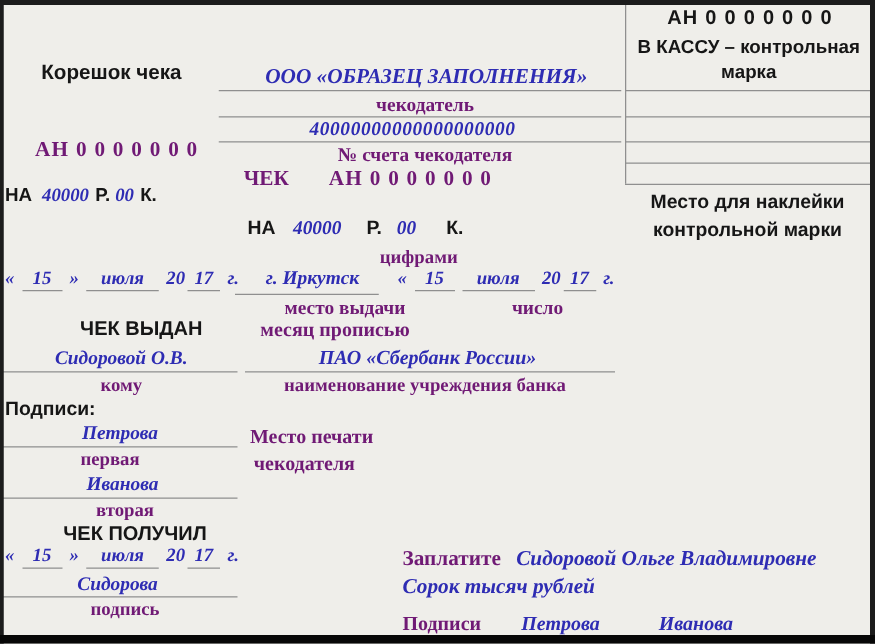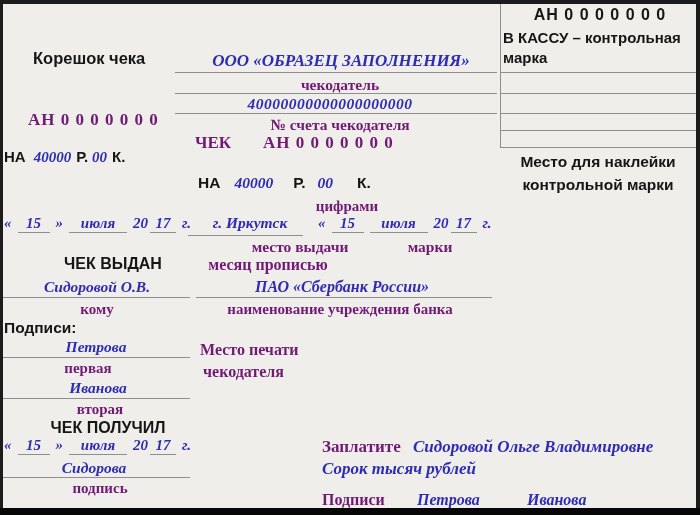--- a/index.html
+++ b/index.html
@@ -10,7 +10,7 @@
   }
   .abs{position:absolute;white-space:nowrap;line-height:1.15;}
   .ctr{transform:translateX(-50%);}
-  .txc{text-align:left;}
+  .txc{text-align:center;}
   .serif{font-family:"Liberation Serif","DejaVu Serif",serif;font-weight:700;color:#701a75;}
   .sans{font-family:"Liberation Sans","DejaVu Sans",sans-serif;font-weight:700;color:#161616;}
   .val{font-family:"Liberation Serif","DejaVu Serif",serif;font-weight:700;font-style:italic;color:#2e2cb3;}

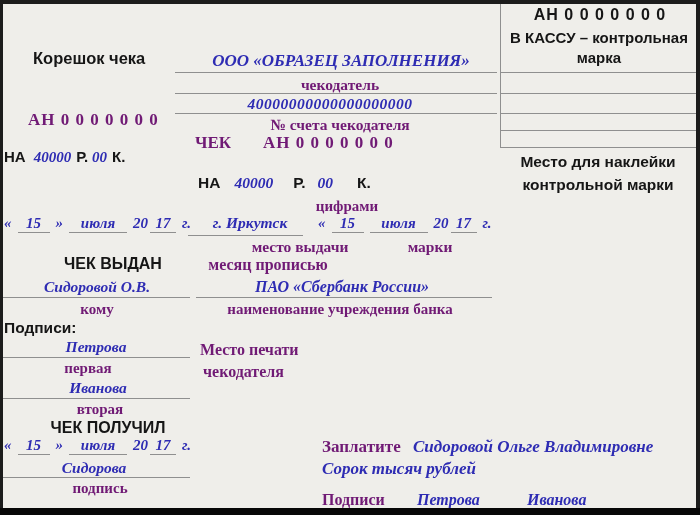--- a/index.html
+++ b/index.html
@@ -95,7 +95,7 @@
     <span class="val" style="margin-left:12px;">00</span>
     <span class="sans" style="margin-left:24px;">К.</span>
   </div>
-  <div class="abs serif f15 ctr" style="left:347px;top:198px;">цифрами</div>
+  <div class="abs serif f15 ctr" style="left:335px;top:198px;">цифрами</div>
 
   <div class="abs val f155 ctr" style="left:250px;top:214px;">г. Иркутск</div>
   <div class="rule" style="left:188px;top:235px;width:115px;"></div>

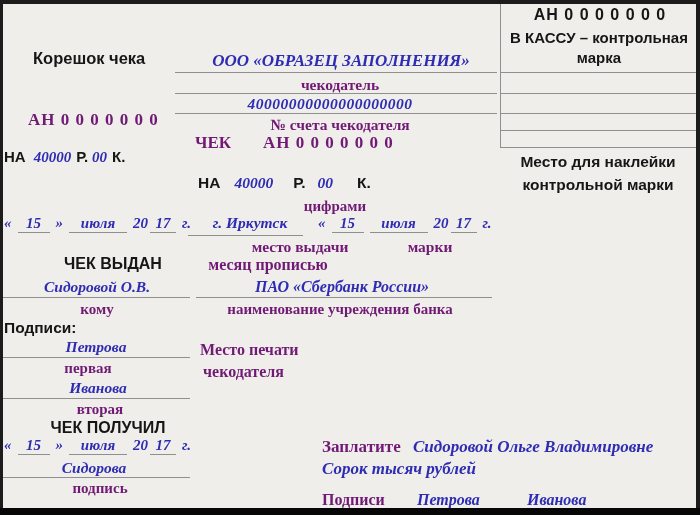--- a/index.html
+++ b/index.html
@@ -99,7 +99,7 @@
 
   <div class="abs val f155 ctr" style="left:250px;top:214px;">г. Иркутск</div>
   <div class="rule" style="left:188px;top:235px;width:115px;"></div>
-  <div class="abs serif f155 ctr" style="left:276px;top:238px;margin-left:24px;">место выдачи</div>
+  <div class="abs serif f155 ctr" style="left:276px;top:238px;">место выдачи</div>
 
   <div class="abs date" style="left:318px;top:215px;">
     <span class="val">«</span>

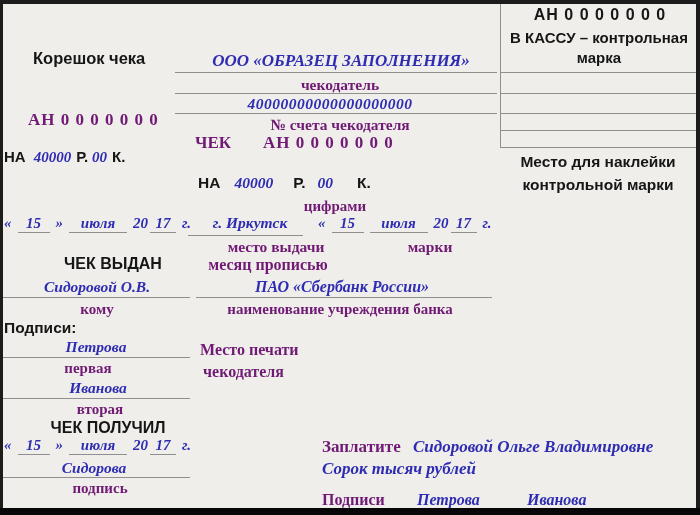--- a/index.html
+++ b/index.html
@@ -109,7 +109,7 @@
     <span class="seg val" style="min-width:26px;margin-left:-4px;">17</span>
     <span class="val">г.</span>
   </div>
-  <div class="abs serif f155 ctr" style="left:430px;top:238px;">марки</div>
+  <div class="abs serif f155 ctr" style="left:430px;top:238px;">число</div>
 
   <div class="abs serif f16 ctr" style="left:268px;top:256px;">месяц прописью</div>
 

